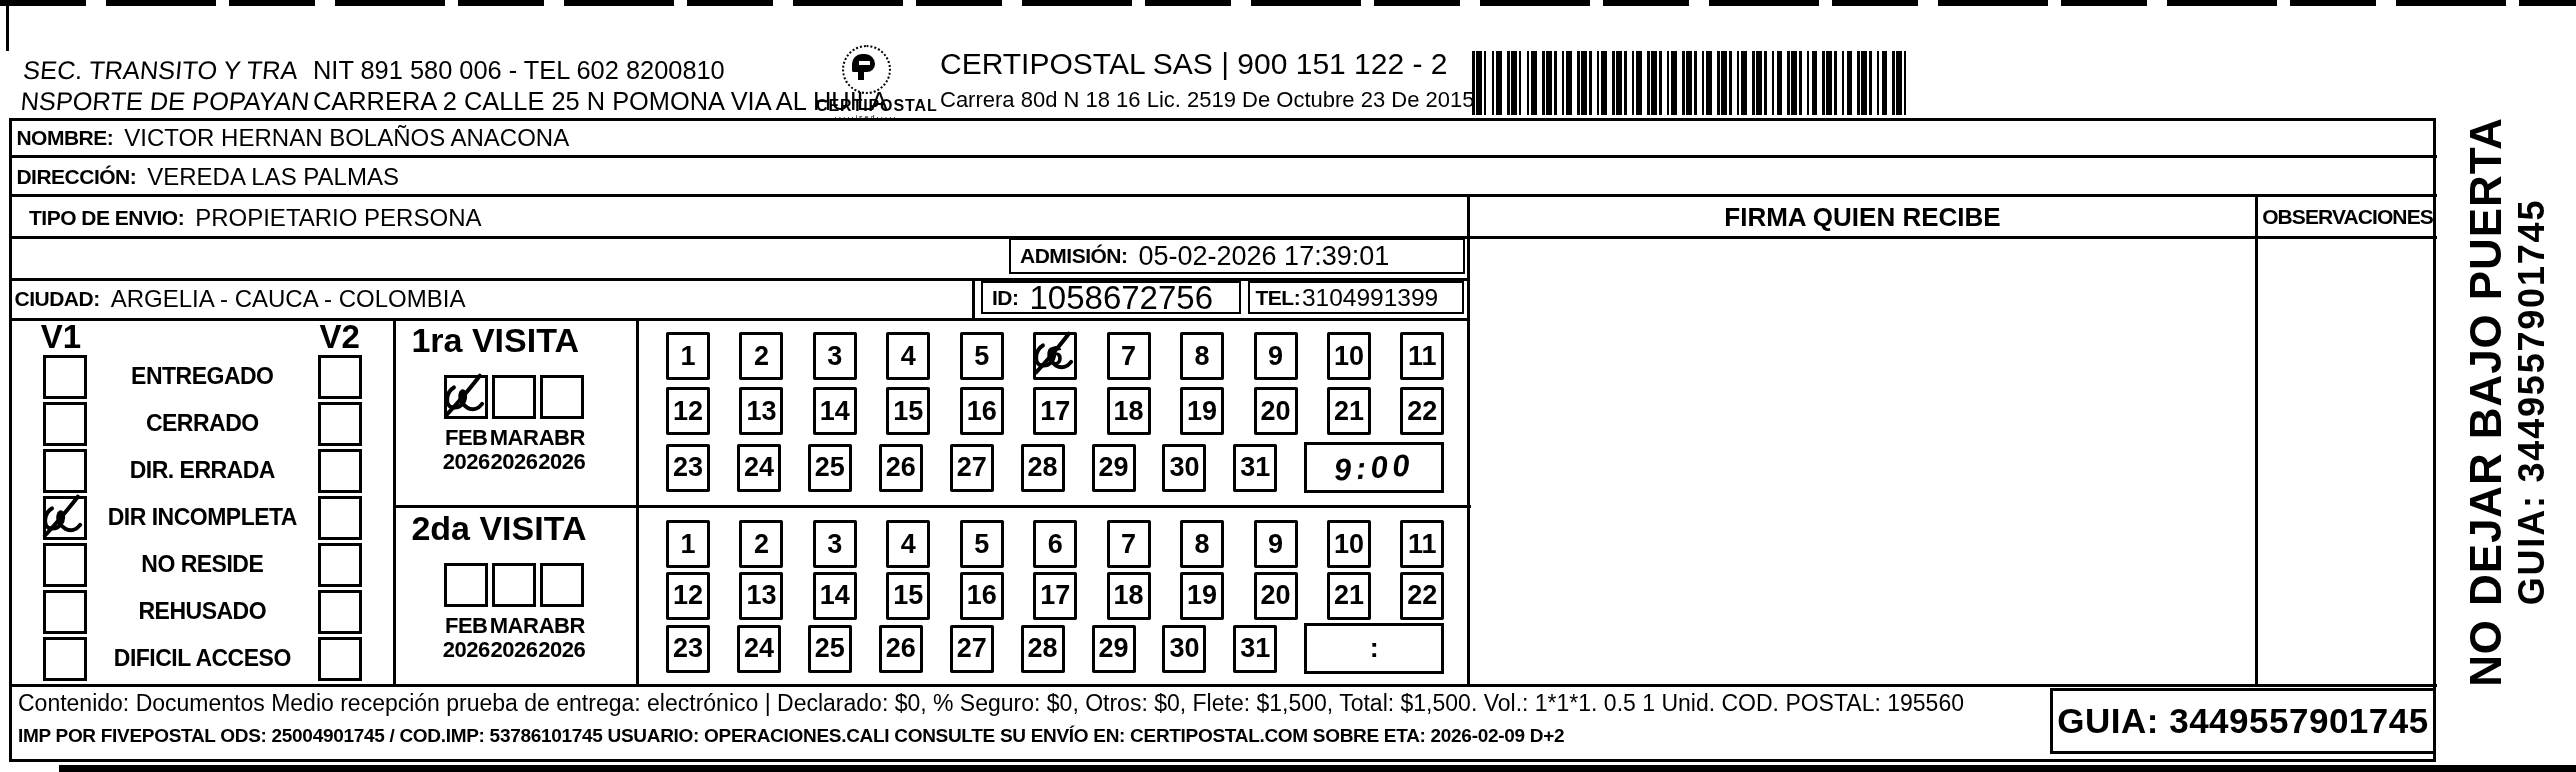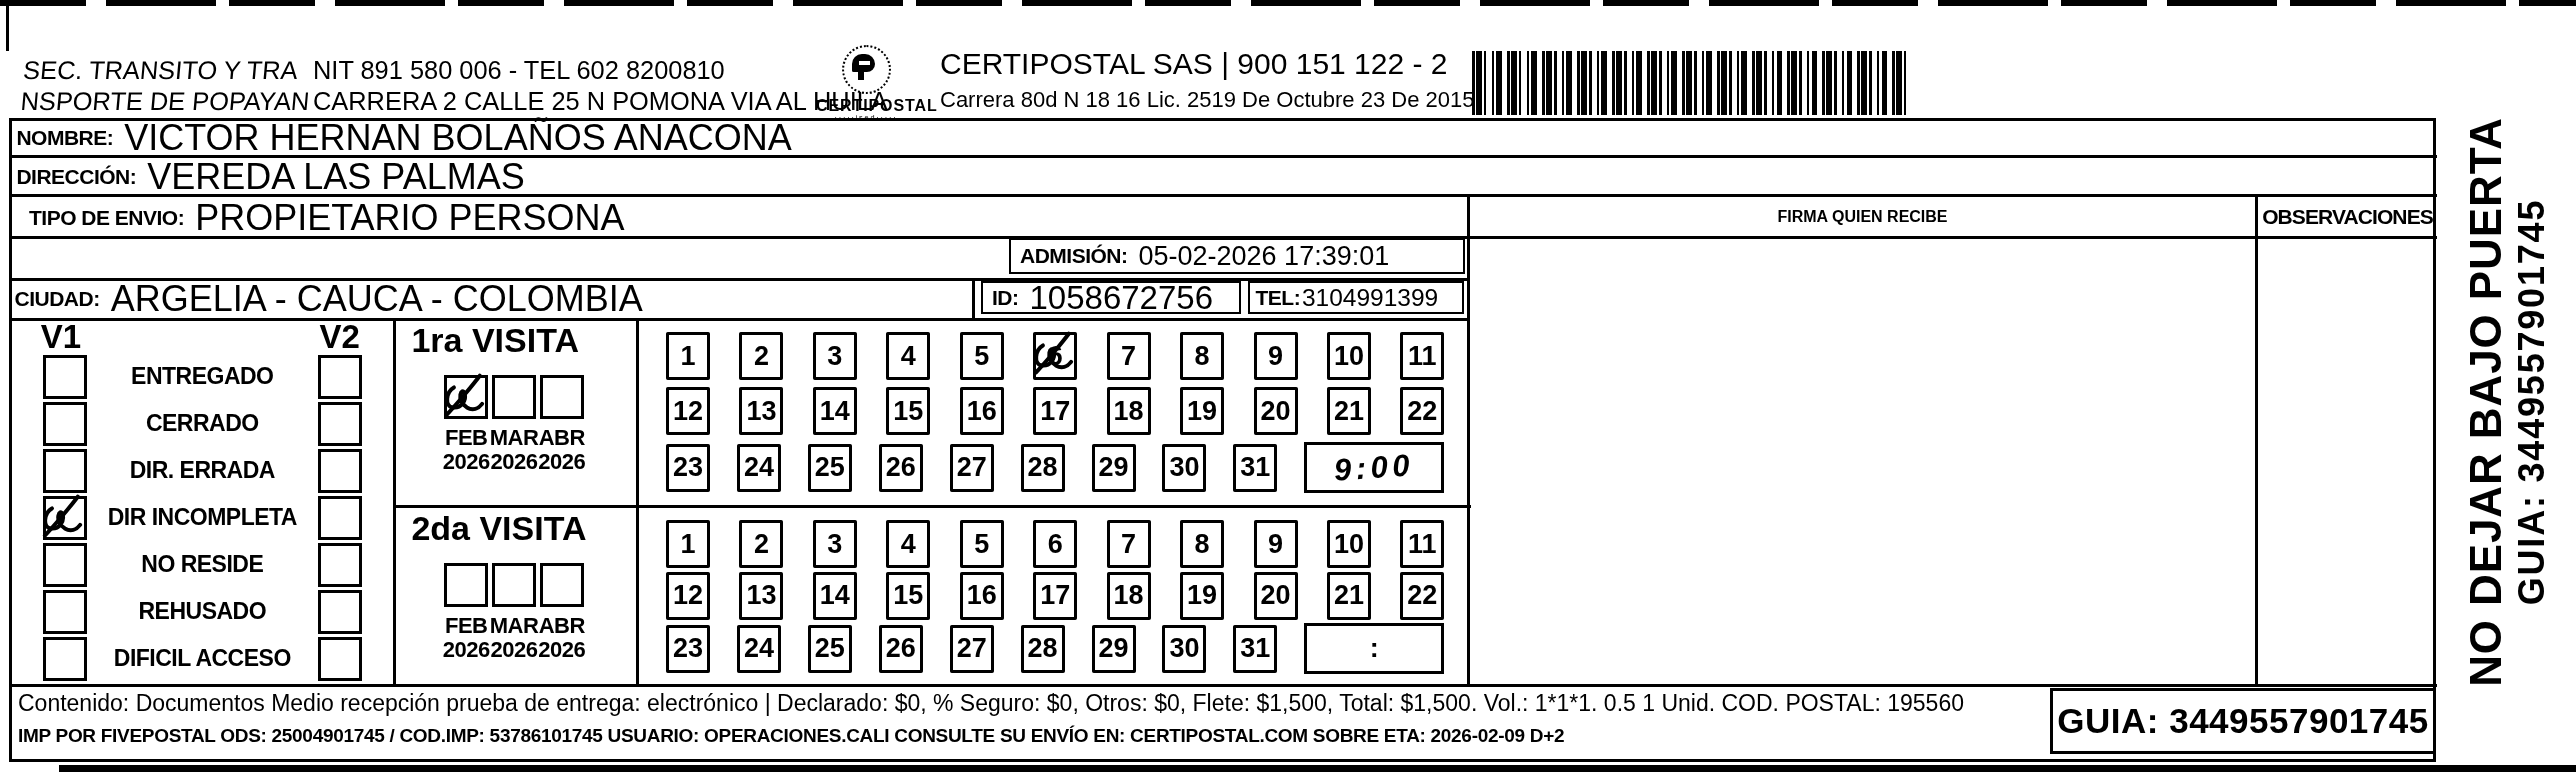--- a/index.html
+++ b/index.html
@@ -37,7 +37,7 @@
   
   .frow{display:flex;align-items:center;}
   .flabel{font-weight:bold;font-size:21px;letter-spacing:-0.5px;margin-right:11px;white-space:nowrap;}
-  .fvalue{font-size:36px;white-space:nowrap;}
+  .fvalue{font-size:24px;white-space:nowrap;}
   .cellbox{border:2.7px solid #000;display:flex;align-items:center;background:#fff;}
   .hdr-center{display:flex;align-items:center;justify-content:center;font-weight:bold;}
 

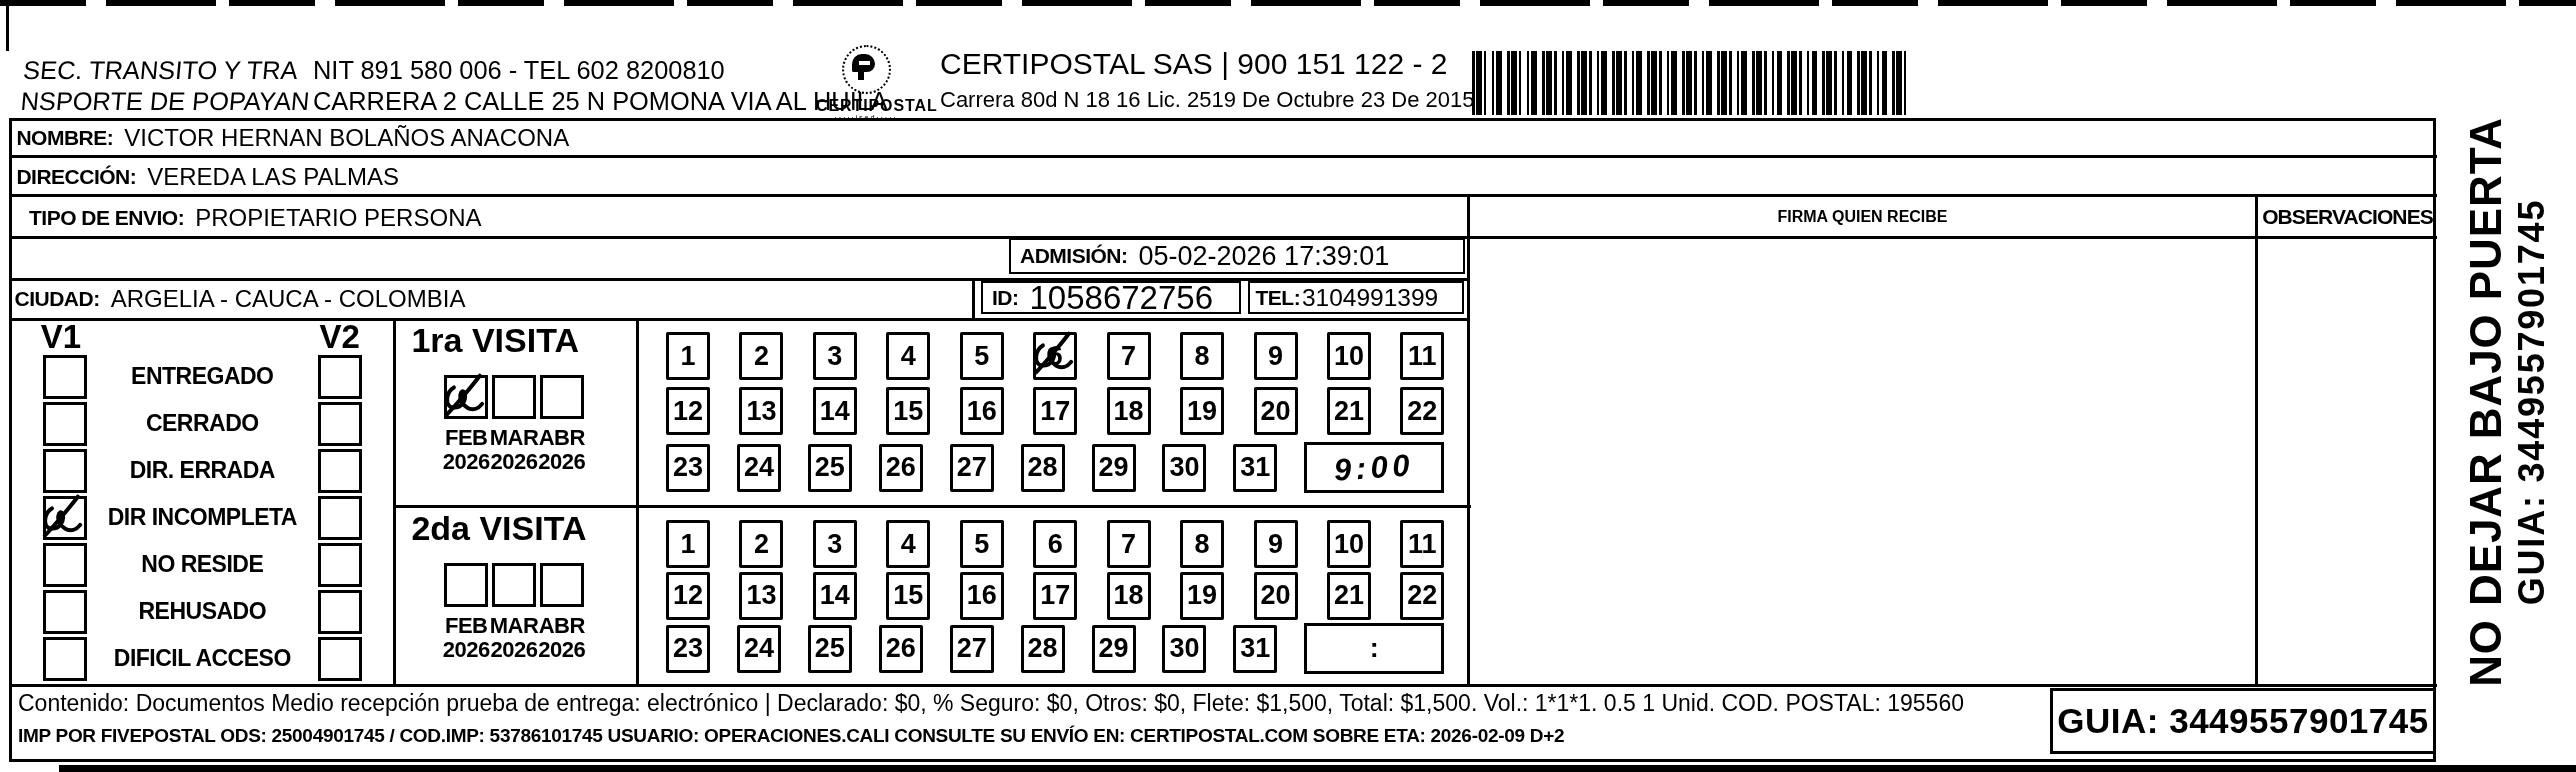--- a/index.html
+++ b/index.html
@@ -142,7 +142,7 @@
     <span class="flabel">TIPO DE ENVIO:</span>
     <span class="fvalue">PROPIETARIO PERSONA</span>
   </div>
-  <div class="abs hdr-center" style="left:1470px;top:198px;width:785px;height:38px;font-size:16px;">FIRMA QUIEN RECIBE</div>
+  <div class="abs hdr-center" style="left:1470px;top:198px;width:785px;height:38px;font-size:26px;">FIRMA QUIEN RECIBE</div>
   <div class="abs hdr-center" style="left:2258px;top:198px;width:179px;height:38px;font-size:21px;letter-spacing:-0.9px;">OBSERVACIONES</div>
 
   <div class="abs cellbox" style="left:1009px;top:238px;width:456px;height:36px;padding-left:9px;box-sizing:border-box;">

